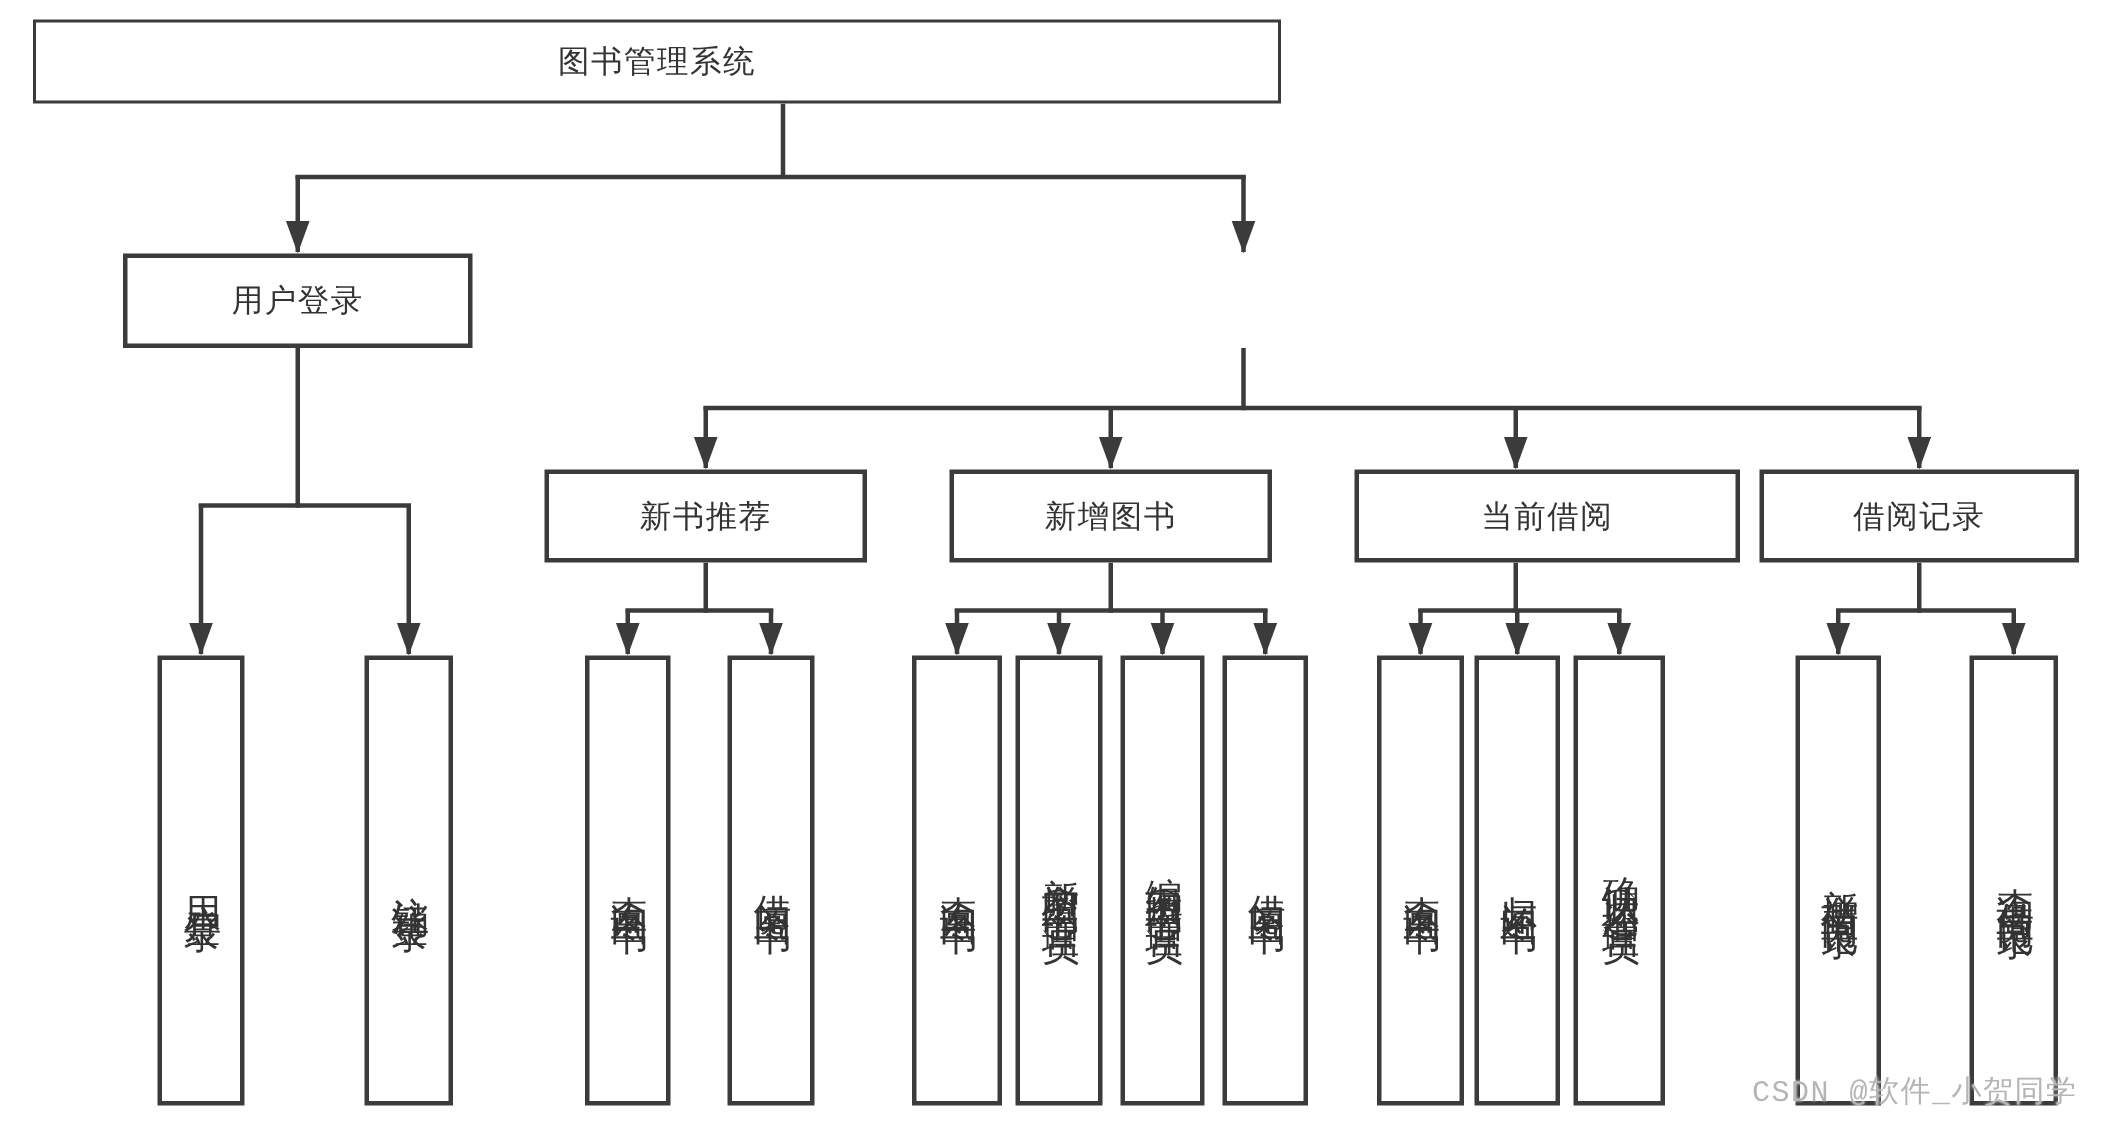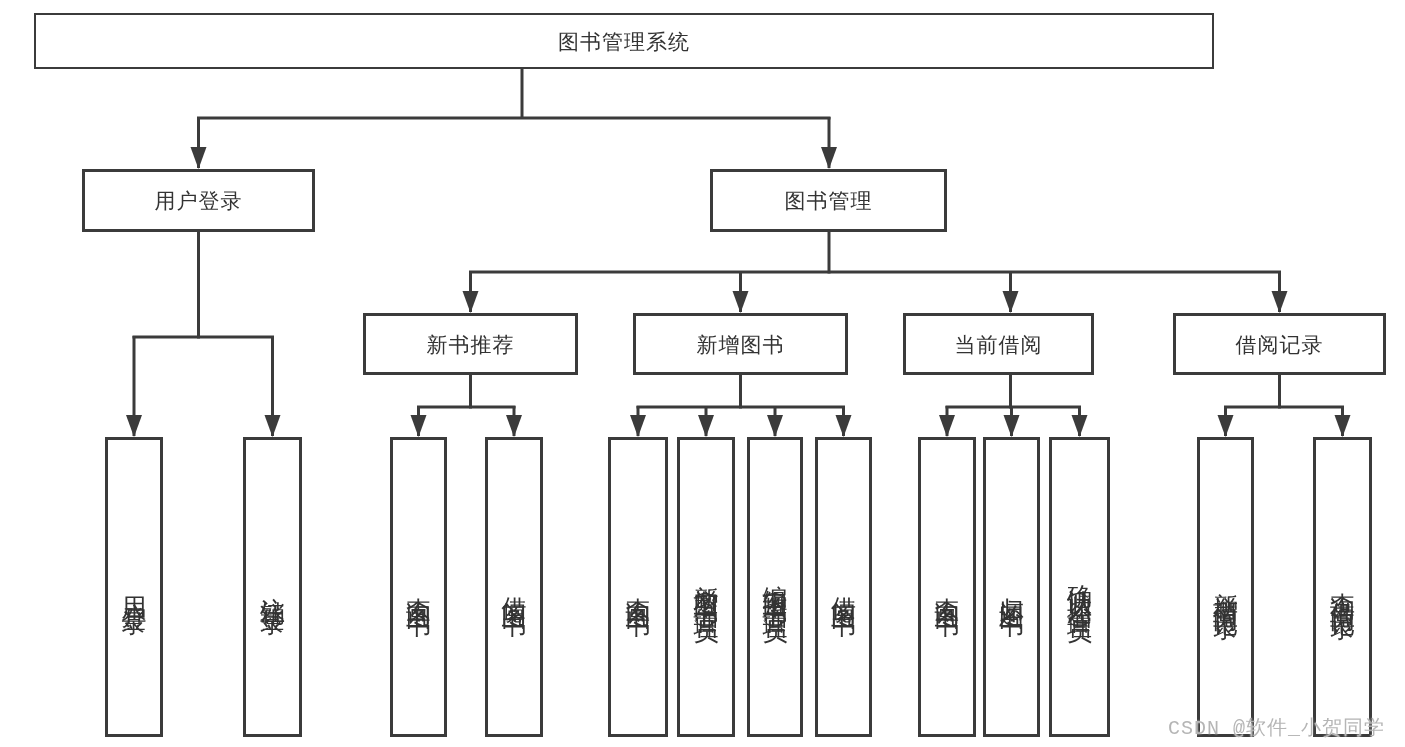--- a/index.html
+++ b/index.html
@@ -113,7 +113,7 @@
     </g>
   </svg>
 
-  <div class="box h-box root-box" style="left:34px; top:13px; width:1180px; height:56px;">图书管理系统</div>
+  <div class="box h-box root-box" style="left:22px; top:13px; width:832px; height:56px;">图书管理系统</div>
 
   <div class="box h-box" style="left:82px; top:169px; width:233px; height:63px;">用户登录</div>
   <div class="box h-box" style="left:710px; top:169px; width:237px; height:63px;">图书管理</div>

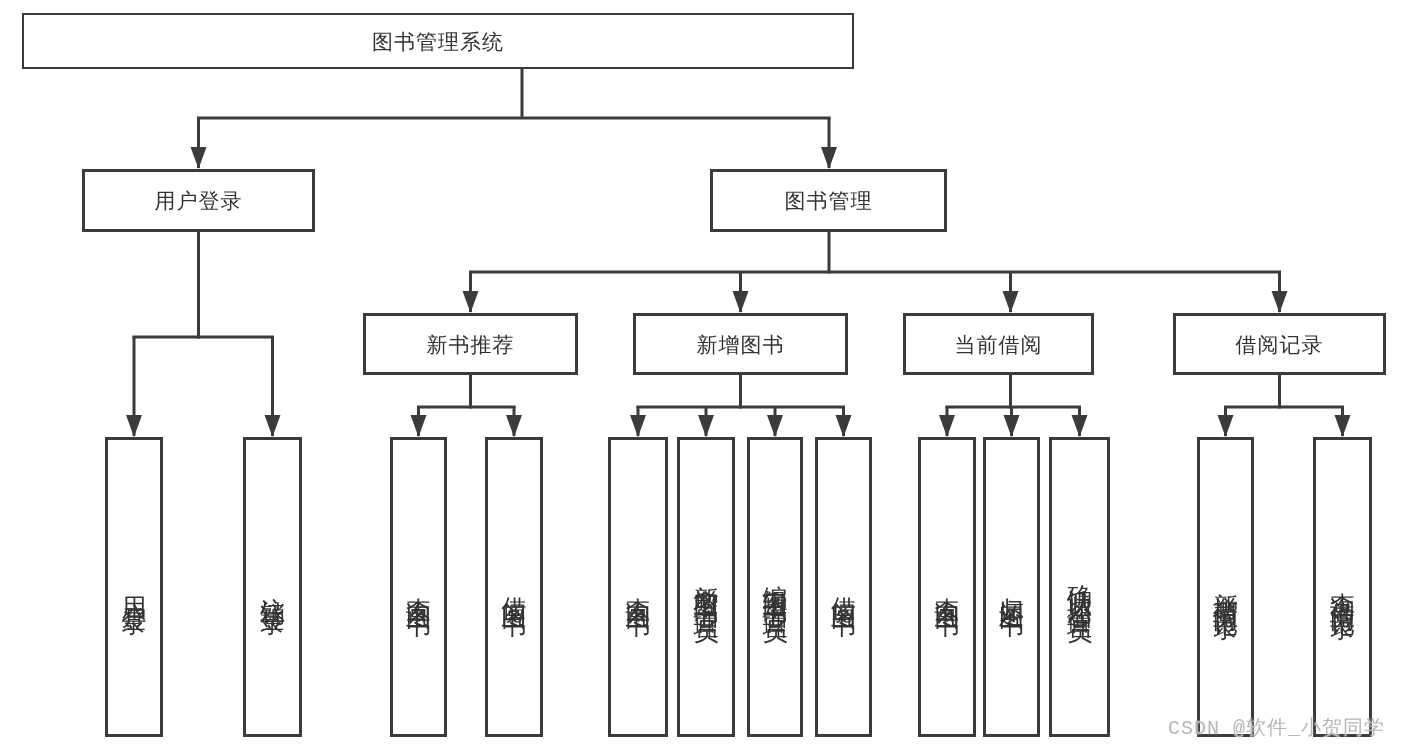--- a/index.html
+++ b/index.html
@@ -116,7 +116,6 @@
   <div class="box h-box root-box" style="left:22px; top:13px; width:832px; height:56px;">图书管理系统</div>
 
   <div class="box h-box" style="left:82px; top:169px; width:233px; height:63px;">用户登录</div>
-  <div class="box h-box" style="left:710px; top:169px; width:237px; height:63px;">图书管理</div>
 
   <div class="box h-box" style="left:363px; top:313px; width:215px; height:62px;">新书推荐</div>
   <div class="box h-box" style="left:633px; top:313px; width:215px; height:62px;">新增图书</div>

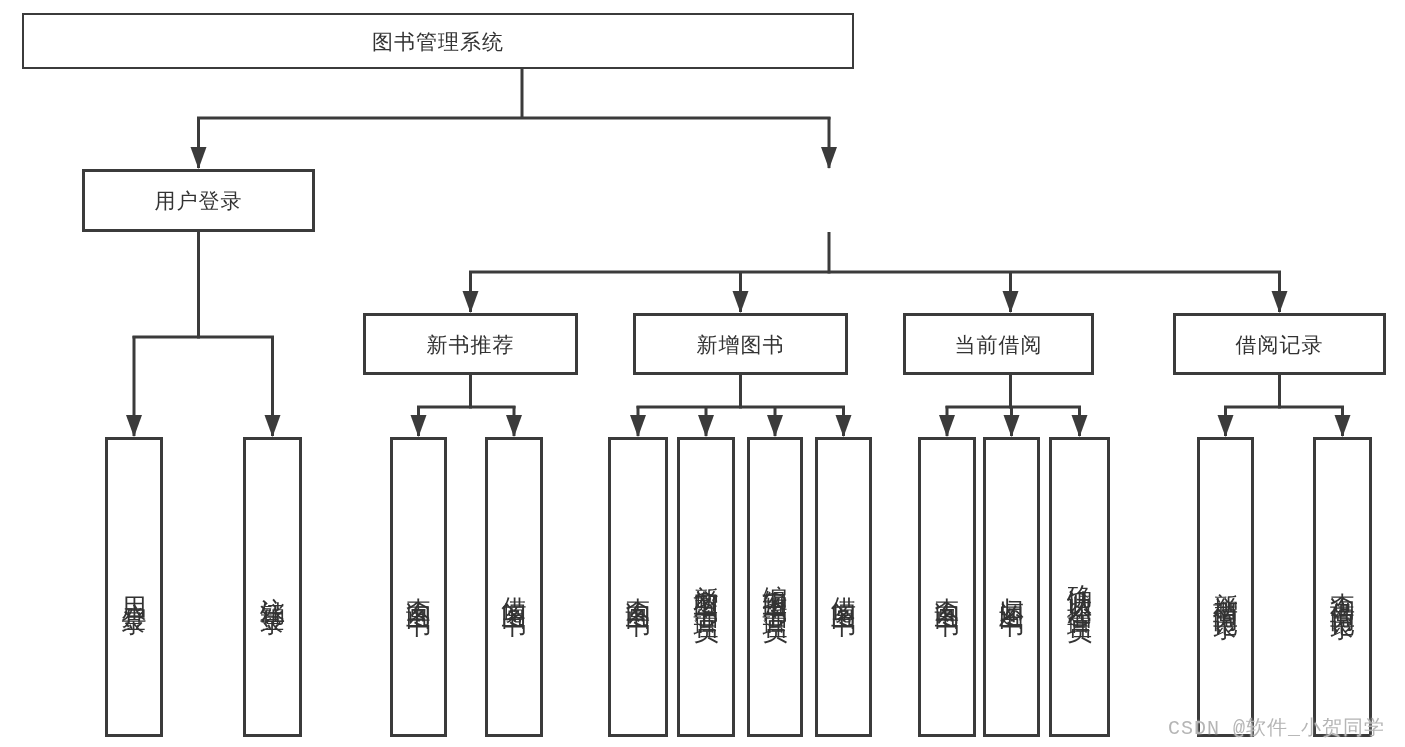--- a/index.html
+++ b/index.html
@@ -119,7 +119,7 @@
 
   <div class="box h-box" style="left:363px; top:313px; width:215px; height:62px;">新书推荐</div>
   <div class="box h-box" style="left:633px; top:313px; width:215px; height:62px;">新增图书</div>
-  <div class="box h-box" style="left:903px; top:313px; width:191px; height:62px;">当前借阅</div>
+  <div class="box h-box" style="left:903px; top:313px; width:257px; height:62px;">当前借阅</div>
   <div class="box h-box" style="left:1173px; top:313px; width:213px; height:62px;text-align:right;">借阅记录</div>
 
   <div class="box v-box" style="left:105px; top:437px; width:58px; height:300px;">用户登录</div>

